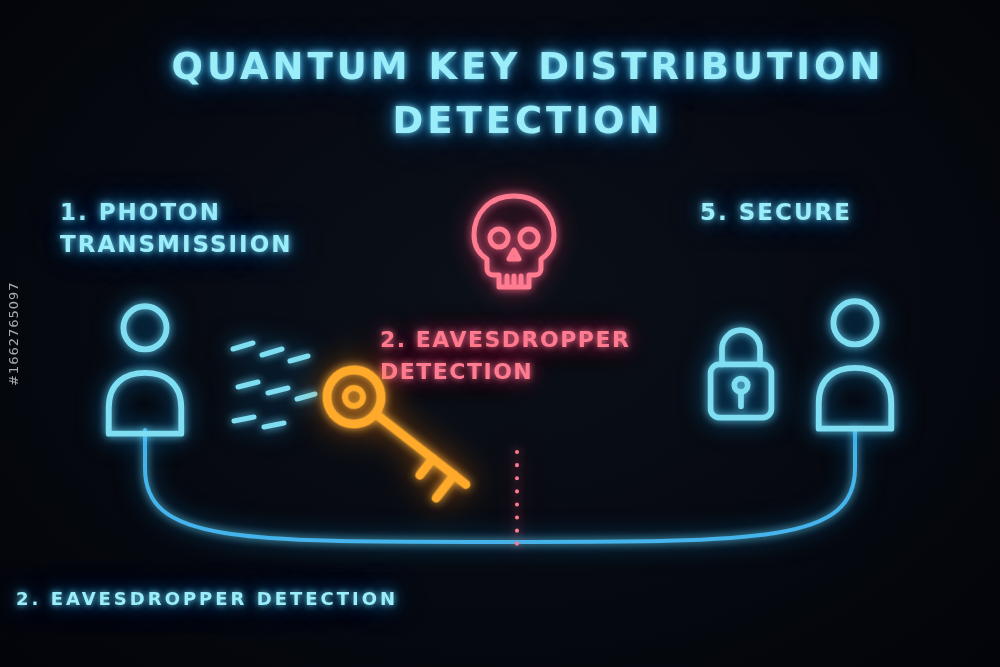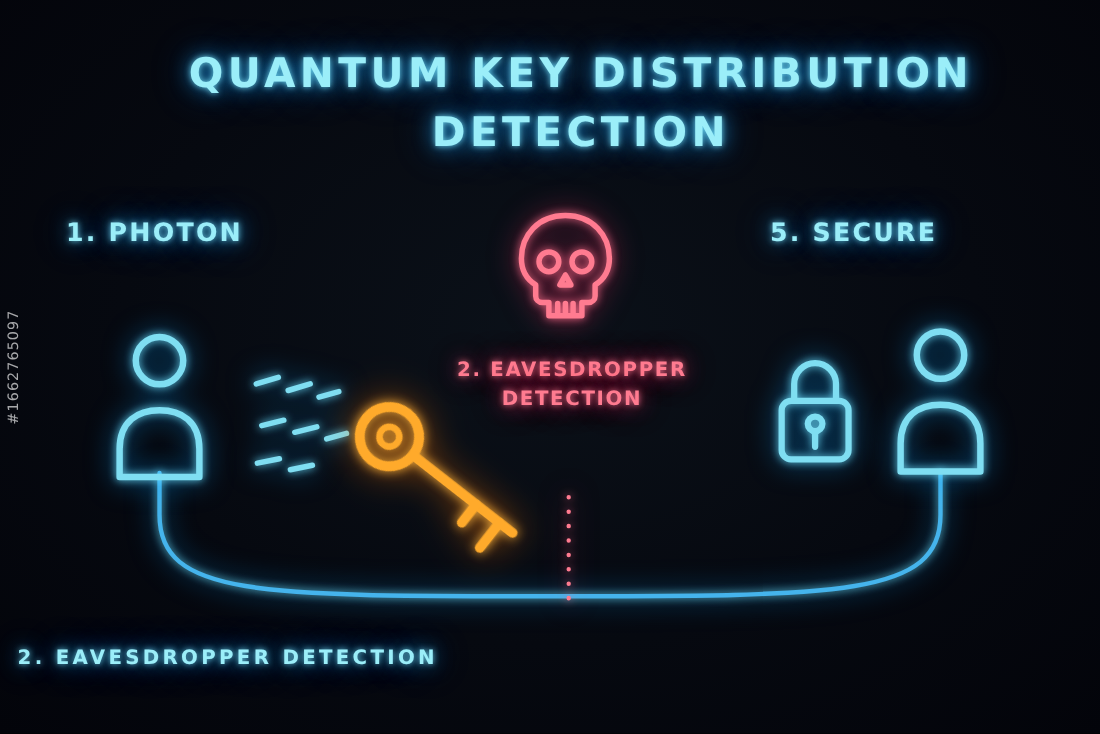--- a/index.html
+++ b/index.html
@@ -71,6 +71,7 @@
 
   <div class="step-label step1-label neon-cyan">
     <div>1. PHOTON</div>
+    <div>TRANSMISSIION</div>
   </div>
 
   <div class="step-label step3-label neon-cyan">

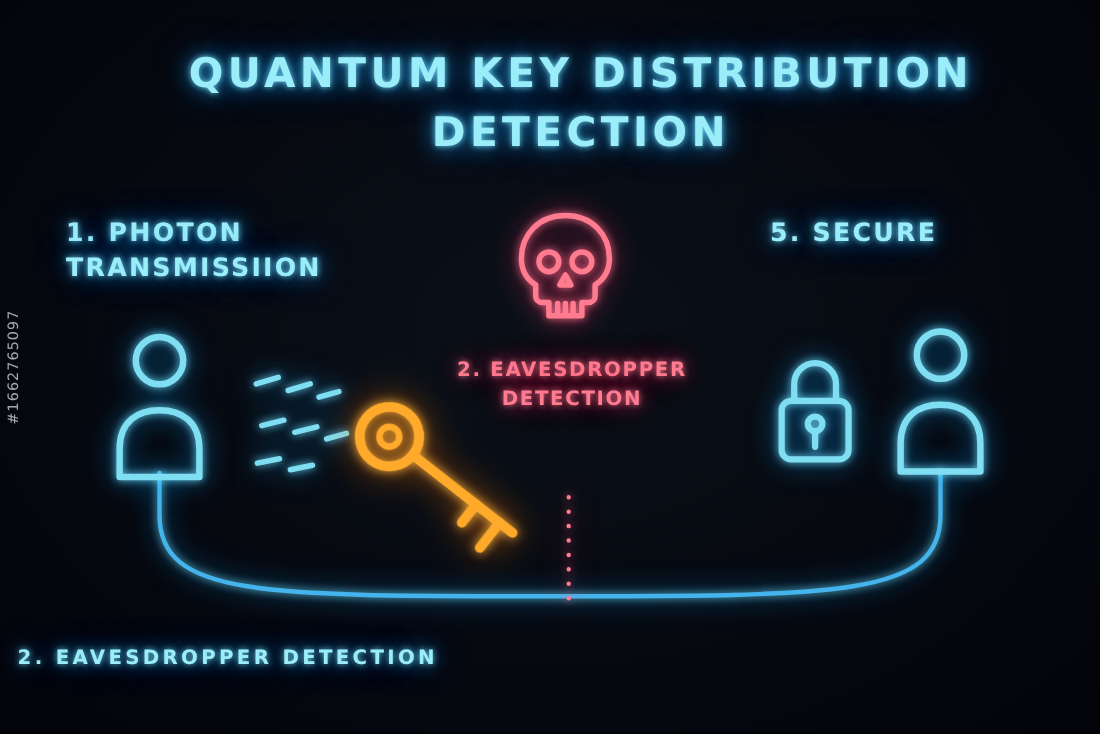--- a/index.html
+++ b/index.html
@@ -27,8 +27,8 @@
   .step1-label{top:196px;left:60px;width:280px;}
   .step3-label{top:196px;left:700px;width:280px;}
   .step2-heading{
-    position:absolute;top:324px;left:380px;width:280px;text-align:center;
-    font-size:18px;font-weight:bold;letter-spacing:1.5px;line-height:1.45;
+    position:absolute;top:324px;left:380px;width:280px;
+    font-size:22px;font-weight:bold;letter-spacing:1.5px;line-height:1.45;
   }
   .step2-note{
     position:absolute;top:400px;left:400px;width:240px;text-align:center;

